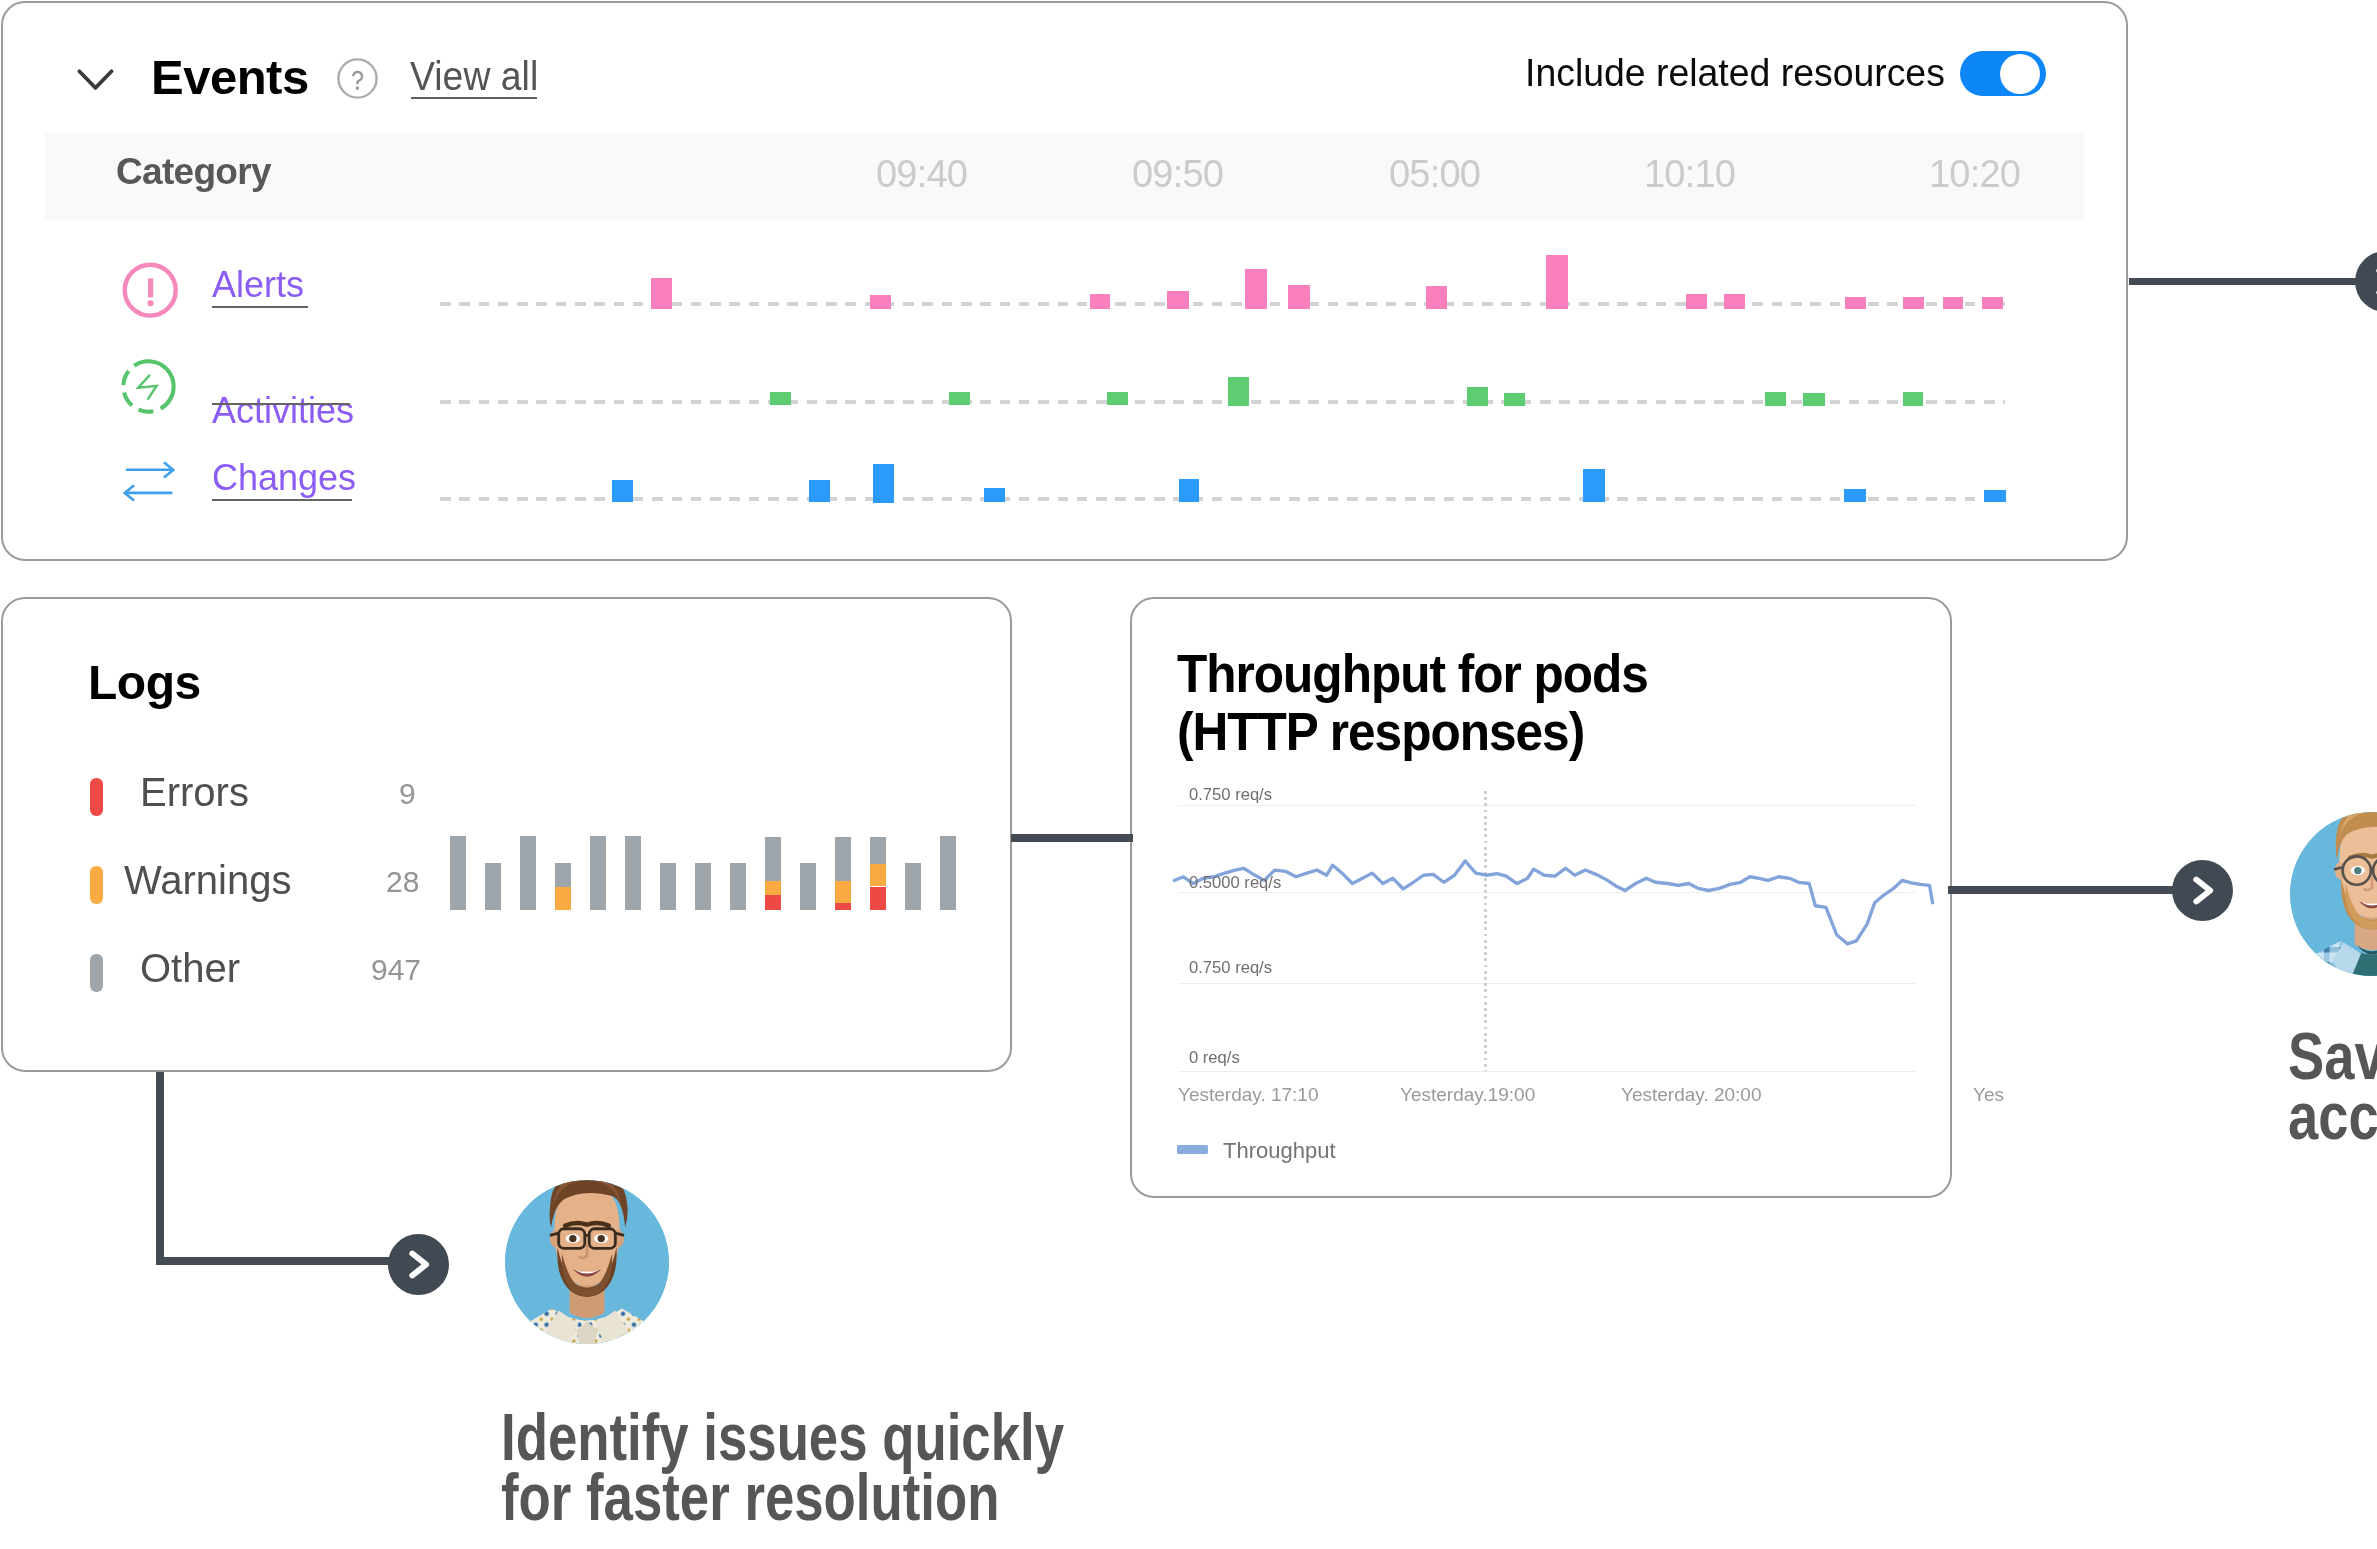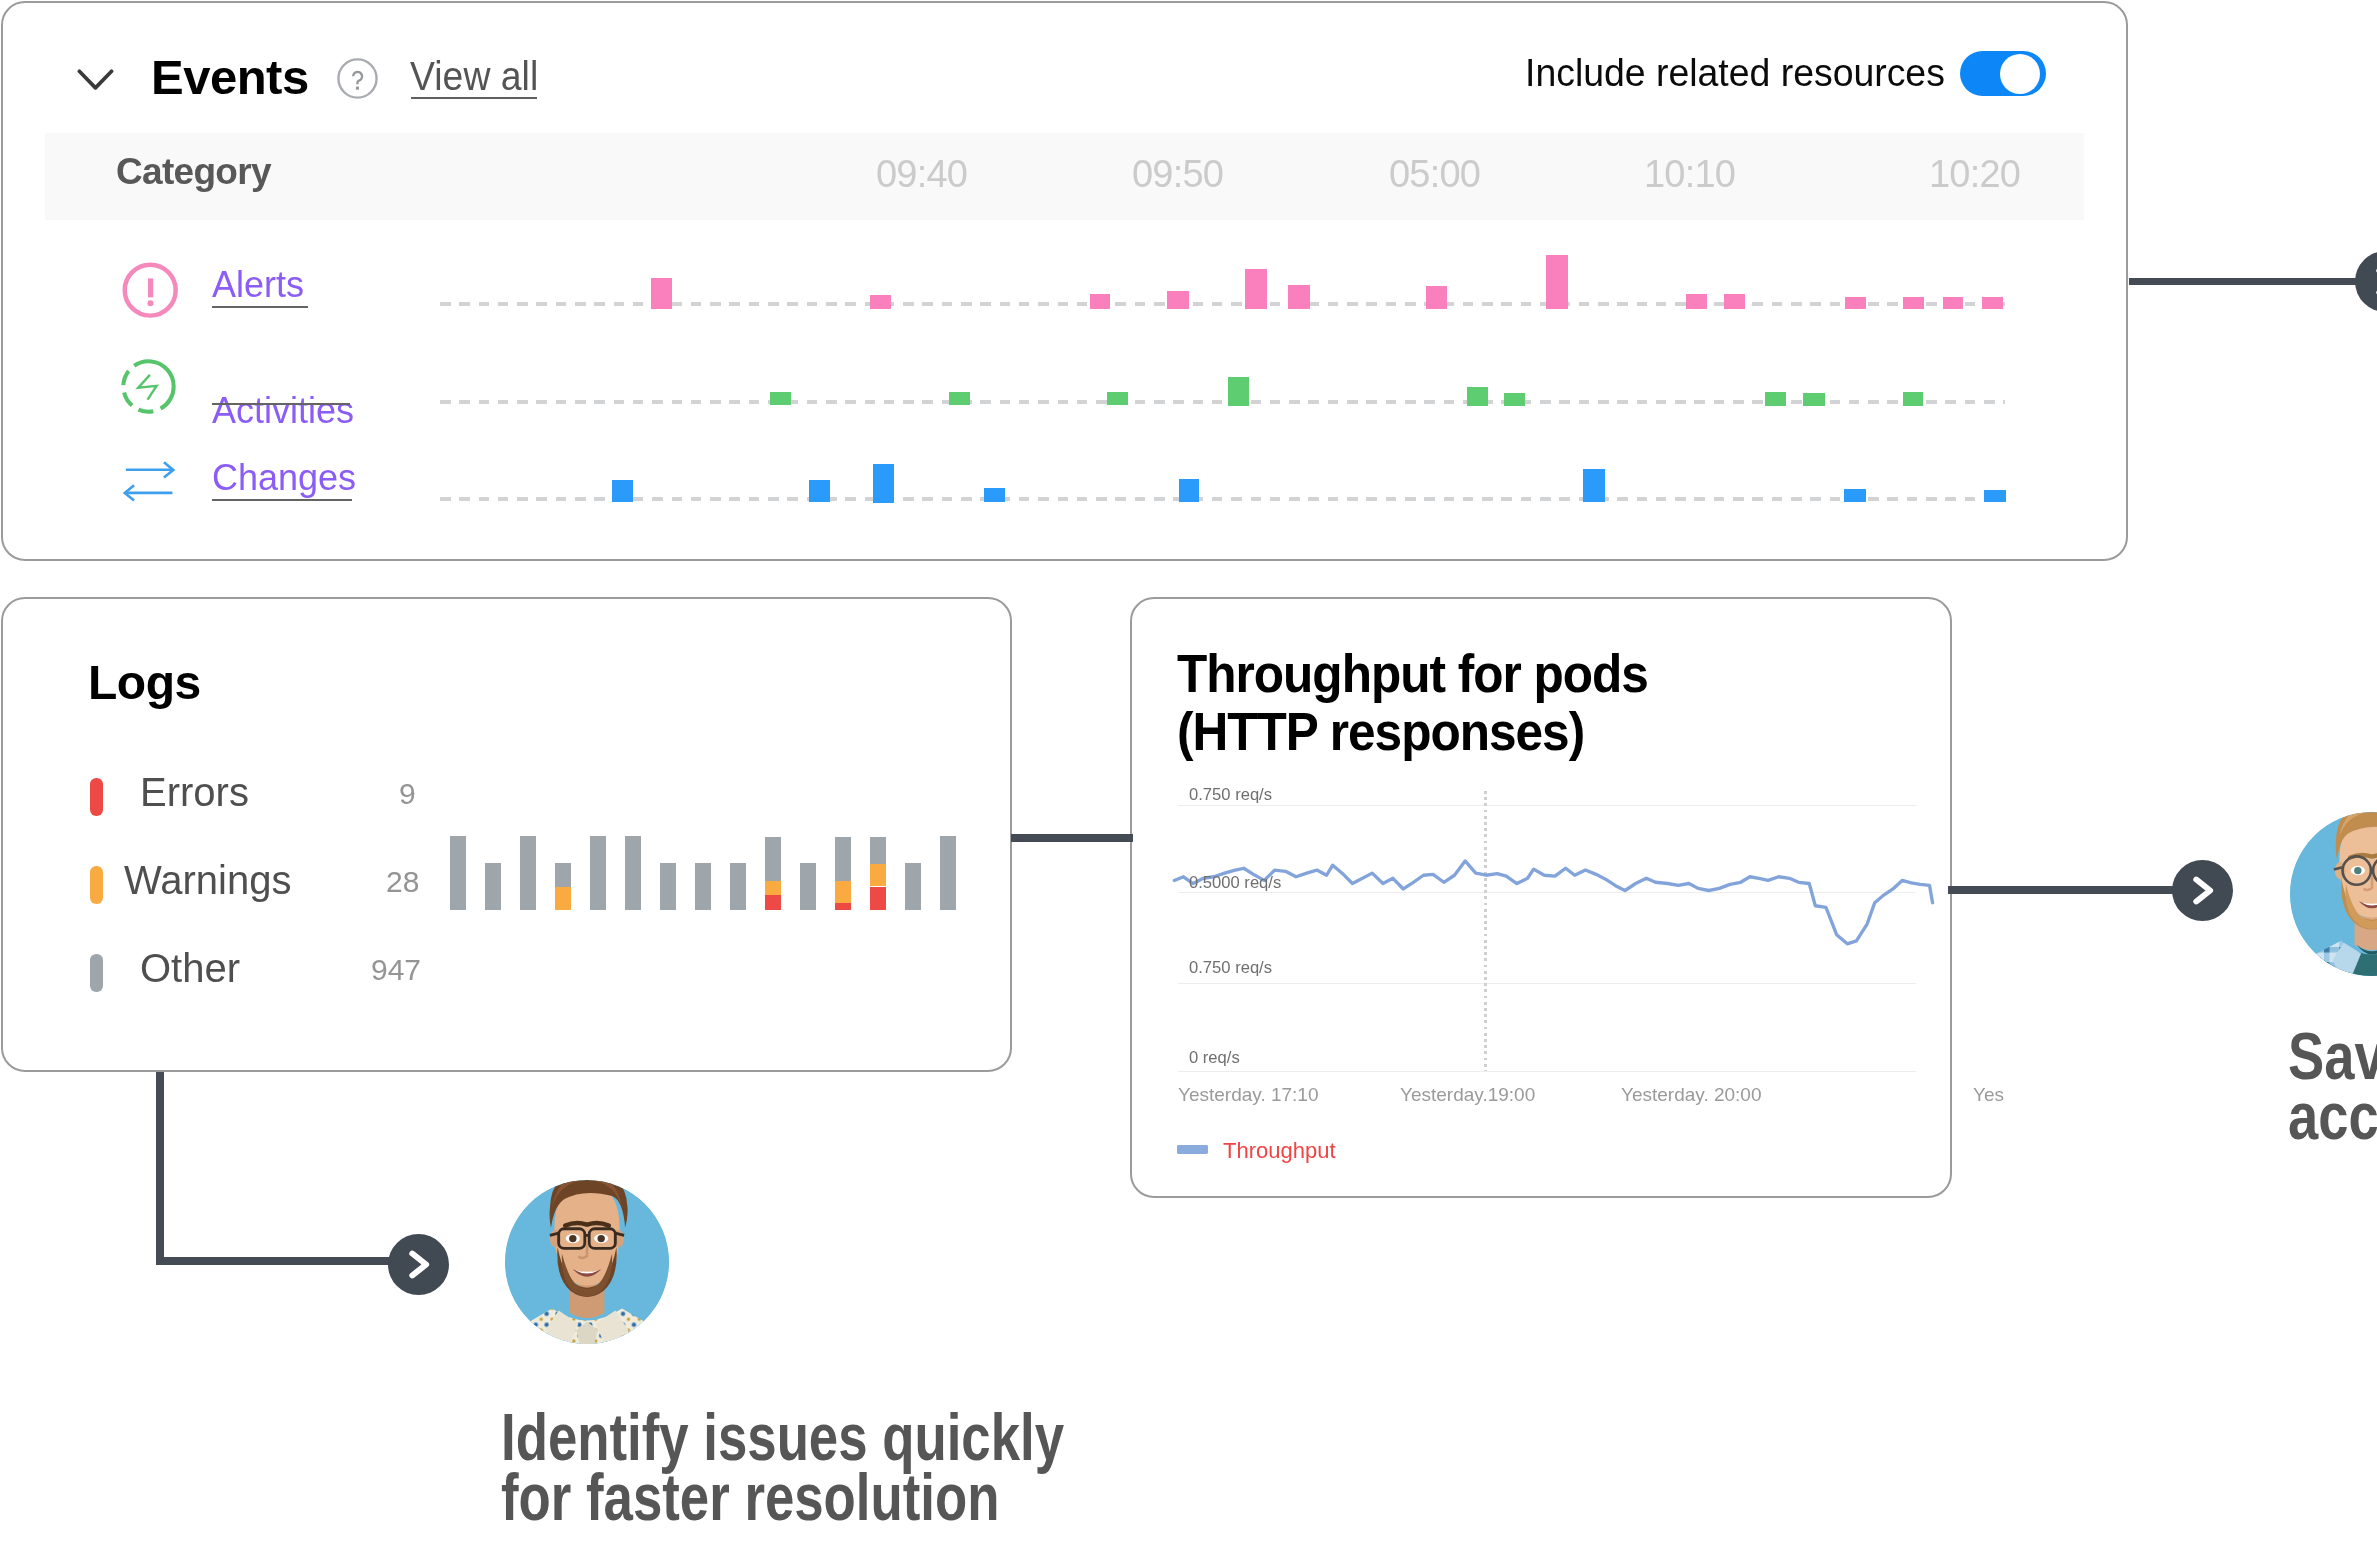--- a/index.html
+++ b/index.html
@@ -54,7 +54,7 @@
   .thr-xlab { position:absolute; font-size:19px; color:#9a9a9a; line-height:1; white-space:nowrap; }
   .thr-grid { position:absolute; height:1.4px; background:#ededed; }
   .thr-legend-swatch { position:absolute; width:31px; height:8.6px; background:#8aacdd; border-radius:1.4px;}
-  .thr-legend-label { position:absolute; font-size:22px; color:#ef4444; line-height:1; }
+  .thr-legend-label { position:absolute; font-size:22px; color:#737373; line-height:1; }
 
   
   .vdots { position:absolute; width:3.3px;

